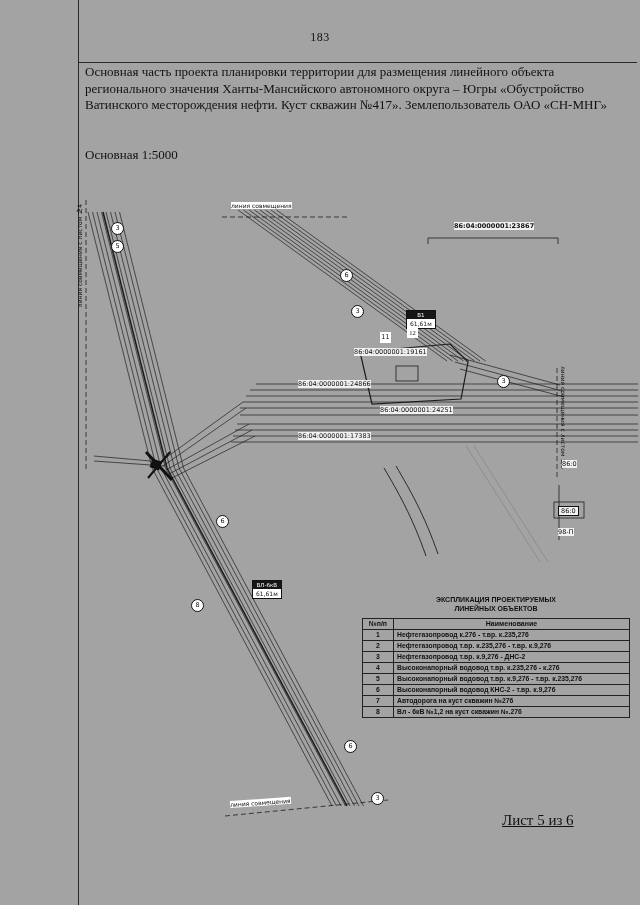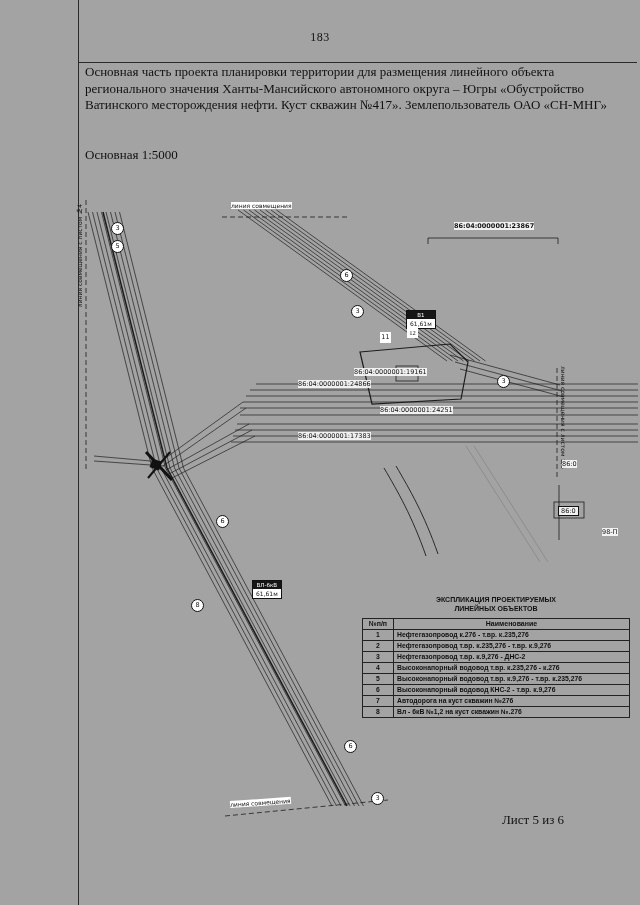--- a/index.html
+++ b/index.html
@@ -149,7 +149,7 @@
 
   <div>
       <div class="map-label" style="left: 454px; top: 222px; font-weight: bold;">86:04:0000001:23867</div>
-      <div class="map-label" style="left: 354px; top: 368px;">86:04:0000001:19161</div>
+      <div class="map-label" style="left: 354px; top: 348px;">86:04:0000001:19161</div>
       <div class="map-label" style="left: 298px; top: 380px;">86:04:0000001:24866</div>
       <div class="map-label" style="left: 380px; top: 406px;">86:04:0000001:24251</div>
       <div class="map-label" style="left: 298px; top: 432px;">86:04:0000001:17383</div>

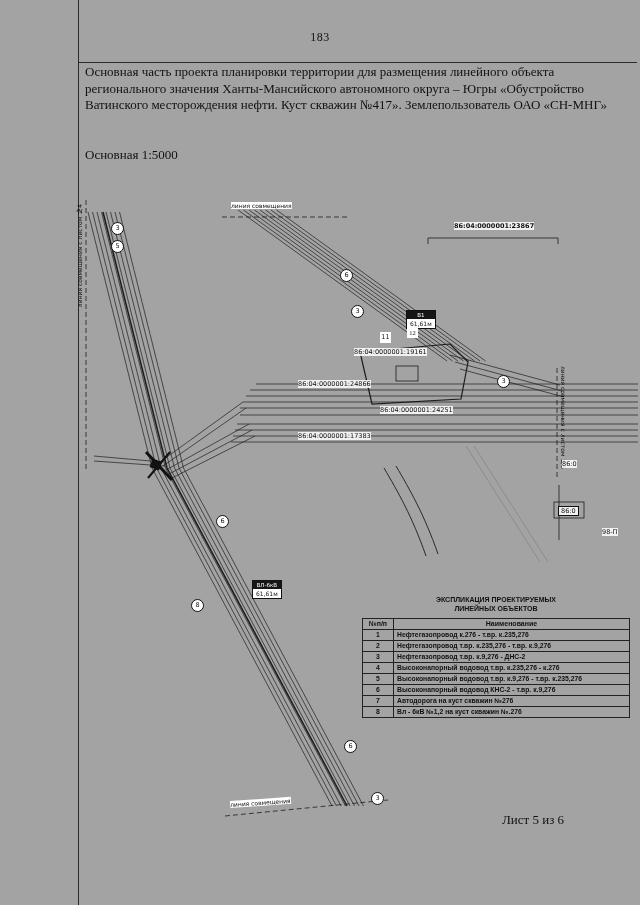--- a/index.html
+++ b/index.html
@@ -155,7 +155,7 @@
       <div class="map-label" style="left: 298px; top: 432px;">86:04:0000001:17383</div>
       <div class="map-label" style="left: 562px; top: 460px;">86:0</div>
       <div class="map-label boxed" style="left: 558px; top: 506px;">86:0</div>
-      <div class="map-label" style="left: 558px; top: 528px; margin-left: 44px;">98-П</div>
+      <div class="map-label" style="left: 558px; top: 528px;">98-П</div>
       <div class="mini-box" style="left: 406px; top: 310px;">
         <div class="hdr">В1</div>
         <div class="val">61,61м</div>

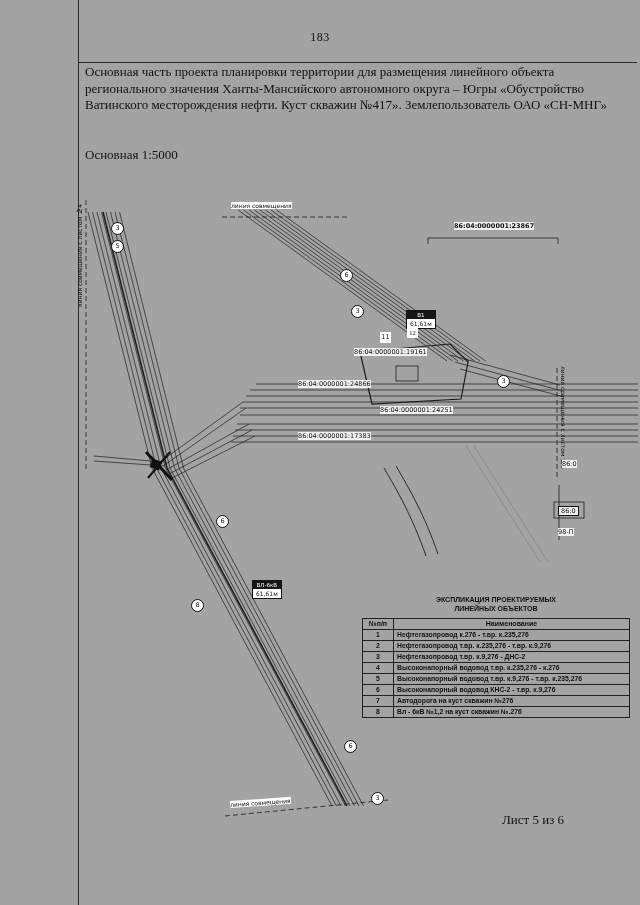--- a/index.html
+++ b/index.html
@@ -14,7 +14,7 @@
   .doc-title { position:absolute; left:85px; top:64px; width:538px;
                font-size:13px; line-height:1.28; }
   .doc-scale { position:absolute; left:85px; top:147px; font-size:13px; }
-  .sheet-label { position:absolute; left:502px; top:812px; font-size:13px; }
+  .sheet-label { position:absolute; left:502px; top:812px; font-size:15px;text-decoration:underline; }
 
   .map-svg { position:absolute; left:0; top:0; }
 

